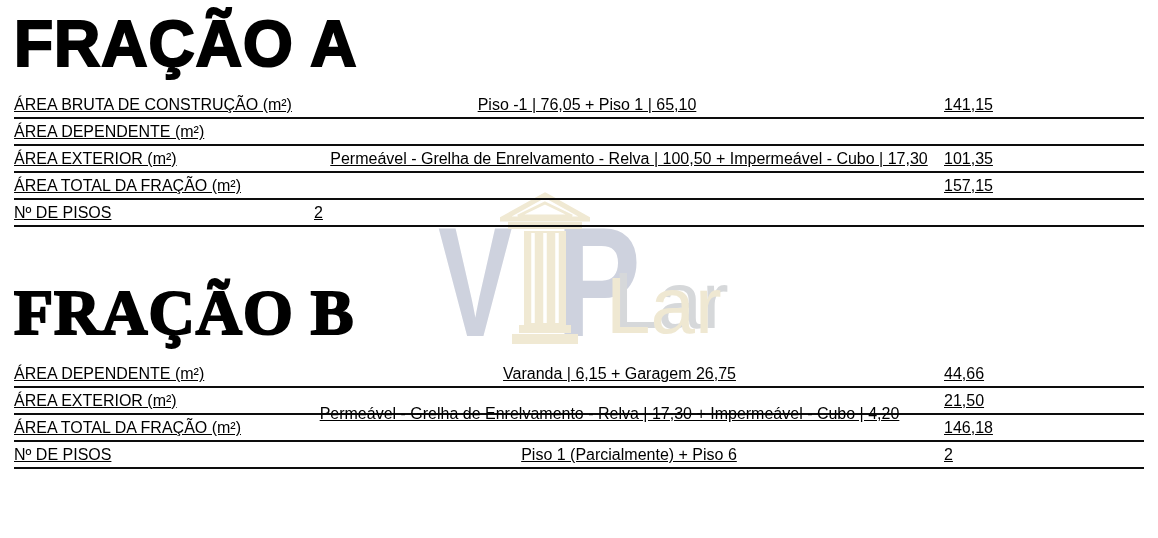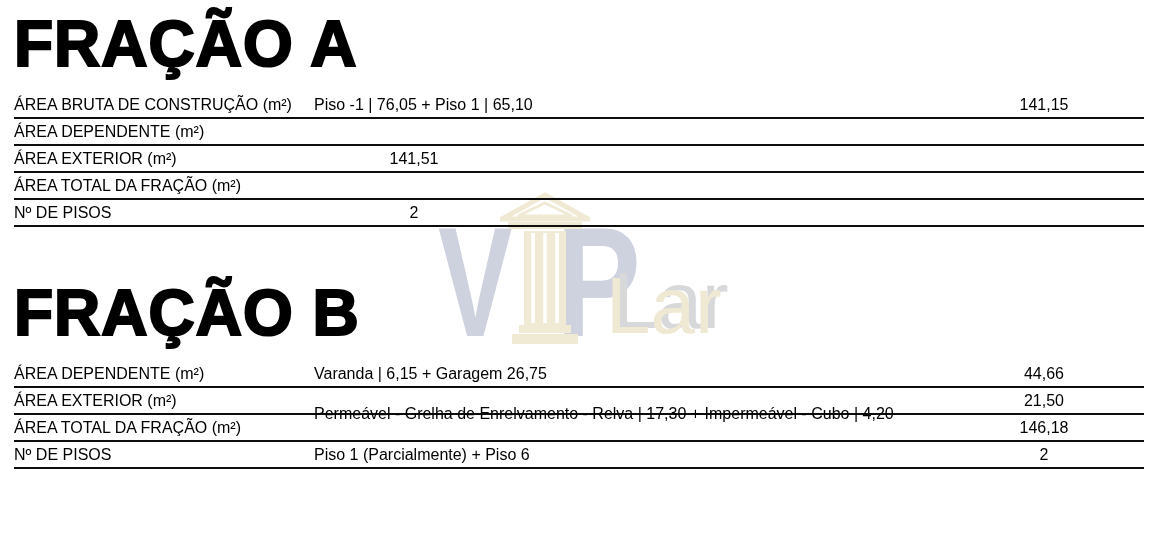--- a/index.html
+++ b/index.html
@@ -22,7 +22,7 @@
   .section-title { font-size:64px; line-height:60px; font-weight:bold;
                    letter-spacing:1px; -webkit-text-stroke:2.2px #000; white-space:nowrap; }
   .title-b { margin-top:56px; }
-  .area-table { margin-top:18px; width:1130px; }
+  .area-table { margin-top:18px; width:1130px;text-decoration:underline; }
   .row { display:flex; align-items:center; height:27px; border-bottom:2px solid #0d0d0d;
          font-size:16px; line-height:27px; }
   .cell-label  { width:300px; white-space:nowrap; }

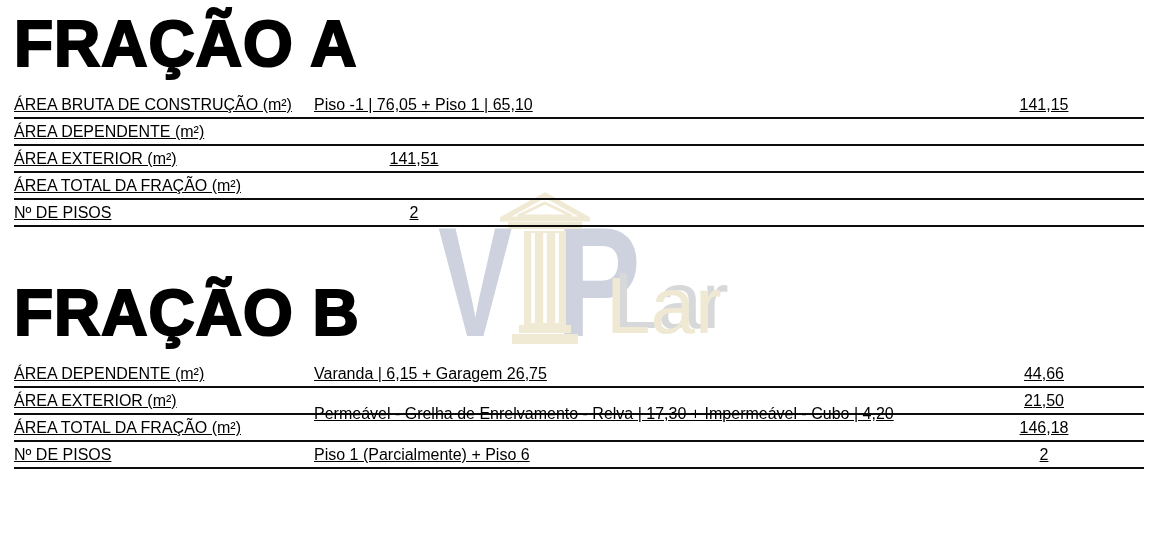--- a/index.html
+++ b/index.html
@@ -26,7 +26,7 @@
   .row { display:flex; align-items:center; height:27px; border-bottom:2px solid #0d0d0d;
          font-size:16px; line-height:27px; }
   .cell-label  { width:300px; white-space:nowrap; }
-  .cell-detail { flex:1; text-align:left; white-space:nowrap; }
+  .cell-detail { flex:1; text-align:center; white-space:nowrap; }
   .cell-value  { width:200px; text-align:center; white-space:nowrap; }
 
   

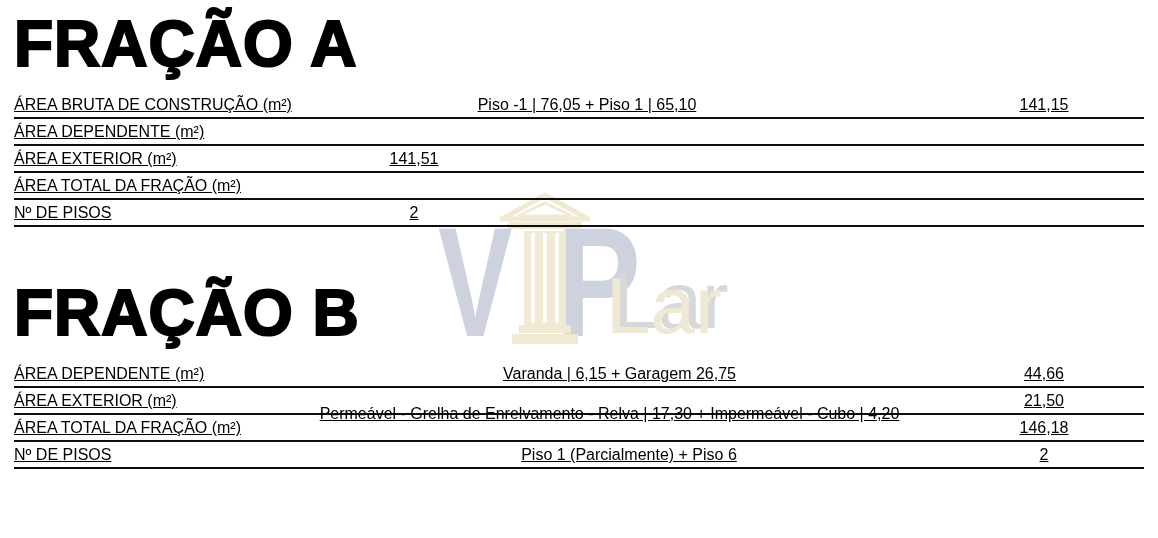--- a/index.html
+++ b/index.html
@@ -27,7 +27,7 @@
          font-size:16px; line-height:27px; }
   .cell-label  { width:300px; white-space:nowrap; }
   .cell-detail { flex:1; text-align:center; white-space:nowrap; }
-  .cell-value  { width:200px; text-align:center; white-space:nowrap; }
+  .cell-value  { width:200px; text-align:left; white-space:nowrap; }
 
   
   .table-a .row:nth-child(1) .cell-detail { padding-right:84px; }

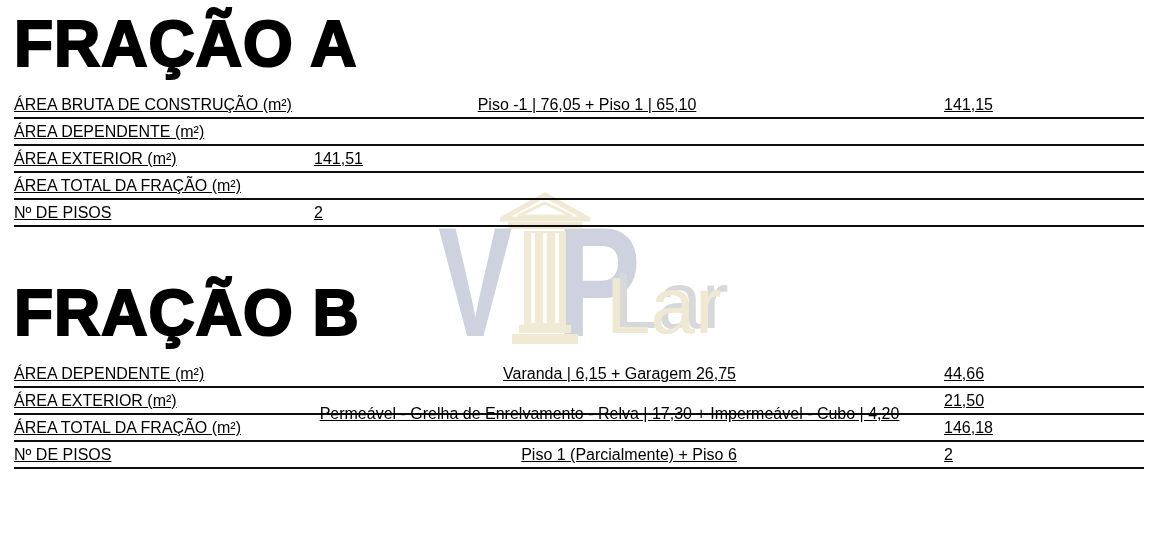--- a/index.html
+++ b/index.html
@@ -72,6 +72,7 @@
       </div>
       <div class="row">
         <div class="cell-label">ÁREA EXTERIOR (m²)</div>
+        <div class="cell-detail">Permeável - Grelha de Enrelvamento - Relva | 100,50 + Impermeável - Cubo | 17,30</div>
         <div class="cell-value">141,51</div>
       </div>
       <div class="row">

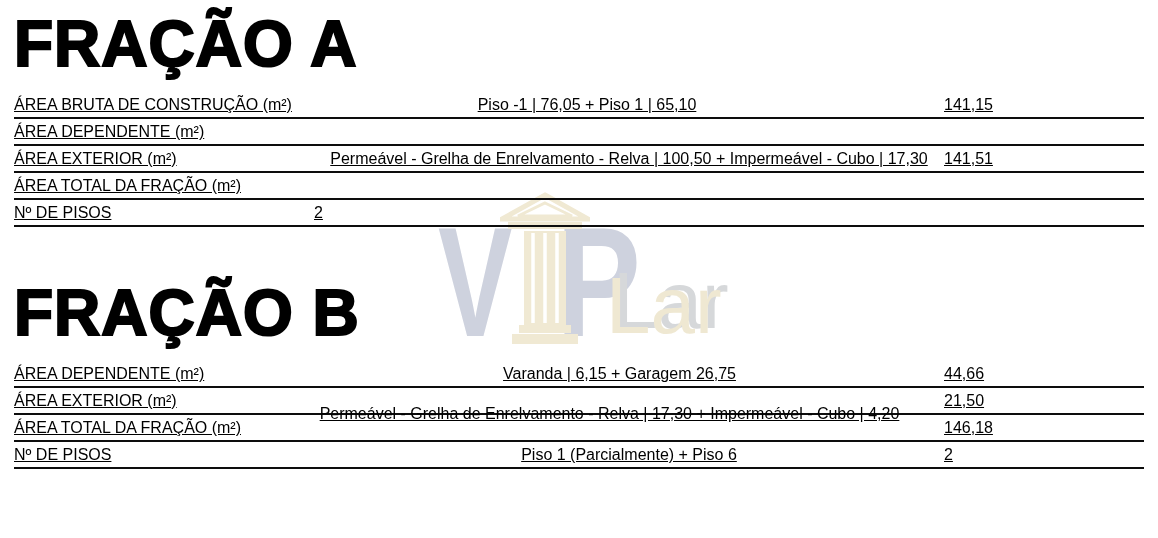--- a/index.html
+++ b/index.html
@@ -73,7 +73,7 @@
       <div class="row">
         <div class="cell-label">ÁREA EXTERIOR (m²)</div>
         <div class="cell-detail">Permeável - Grelha de Enrelvamento - Relva | 100,50 + Impermeável - Cubo | 17,30</div>
-        <div class="cell-value">141,51</div>
+        <div class="cell-value">101,35</div>
       </div>
       <div class="row">
         <div class="cell-label">ÁREA TOTAL DA FRAÇÃO (m²)</div>

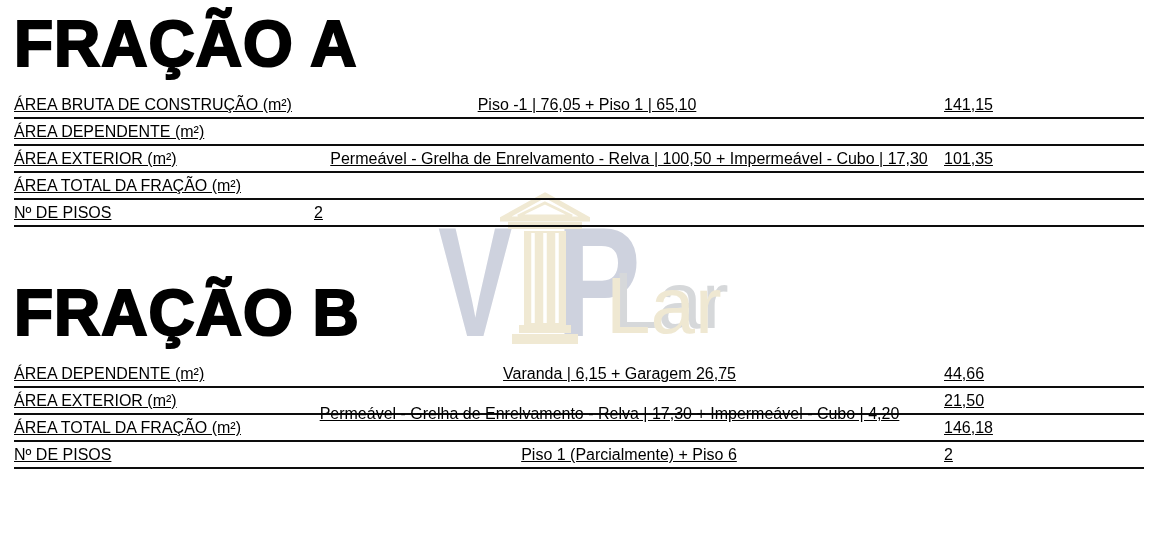--- a/index.html
+++ b/index.html
@@ -78,6 +78,7 @@
       <div class="row">
         <div class="cell-label">ÁREA TOTAL DA FRAÇÃO (m²)</div>
         <div class="cell-detail"></div>
+        <div class="cell-value">157,15</div>
       </div>
       <div class="row">
         <div class="cell-label">Nº DE PISOS</div>

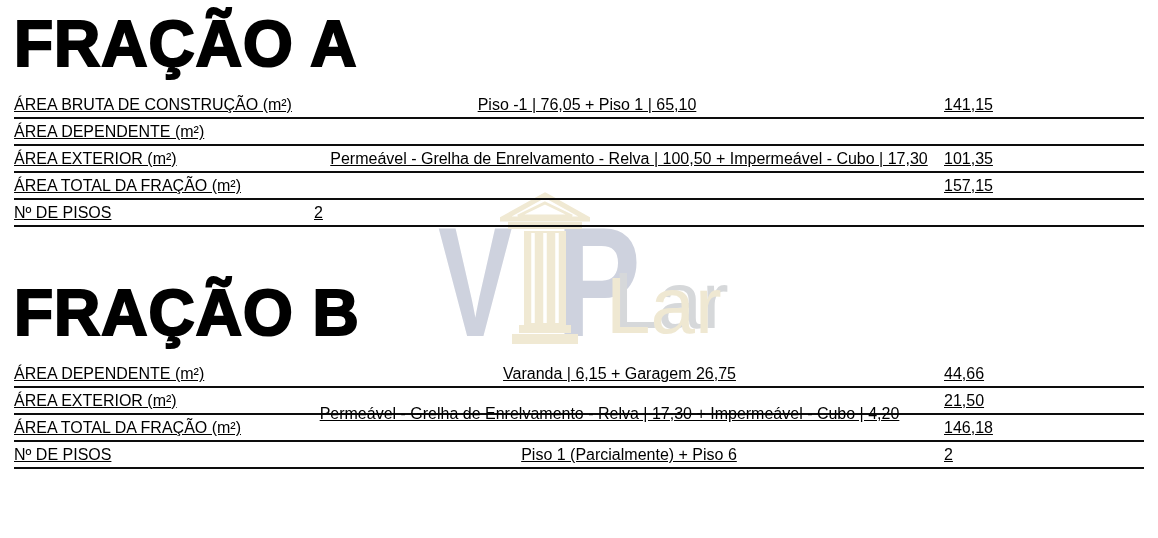--- a/index.html
+++ b/index.html
@@ -21,7 +21,7 @@
   .sheet { position:relative; z-index:1; padding:14px 14px 0 14px; }
   .section-title { font-size:64px; line-height:60px; font-weight:bold;
                    letter-spacing:1px; -webkit-text-stroke:2.2px #000; white-space:nowrap; }
-  .title-b { margin-top:56px; }
+  .title-b { margin-top:56px;font-family:Liberation Serif, serif; }
   .area-table { margin-top:18px; width:1130px;text-decoration:underline; }
   .row { display:flex; align-items:center; height:27px; border-bottom:2px solid #0d0d0d;
          font-size:16px; line-height:27px; }

